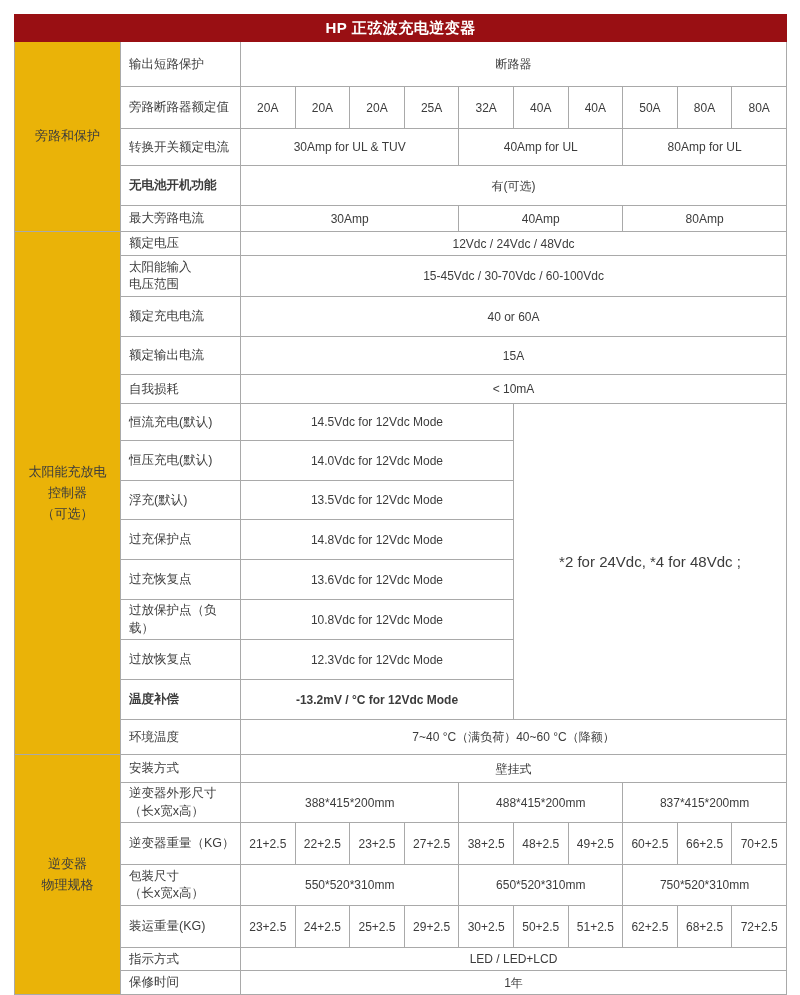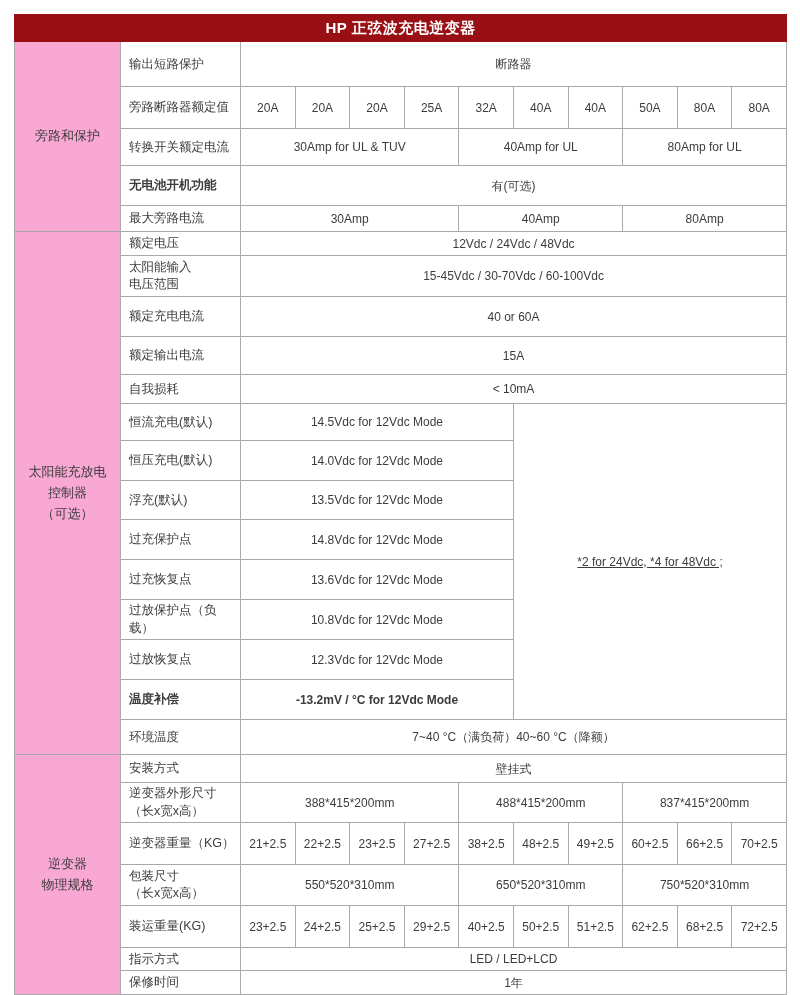--- a/index.html
+++ b/index.html
@@ -29,7 +29,7 @@
   }
   td.group{
     font-size:13px;white-space:pre-line;line-height:1.6;
-    background:#f9a8d4;
+    background:#eab308;
   }
   td.rlabel{
     text-align:left;padding-left:8px;font-size:12.5px;

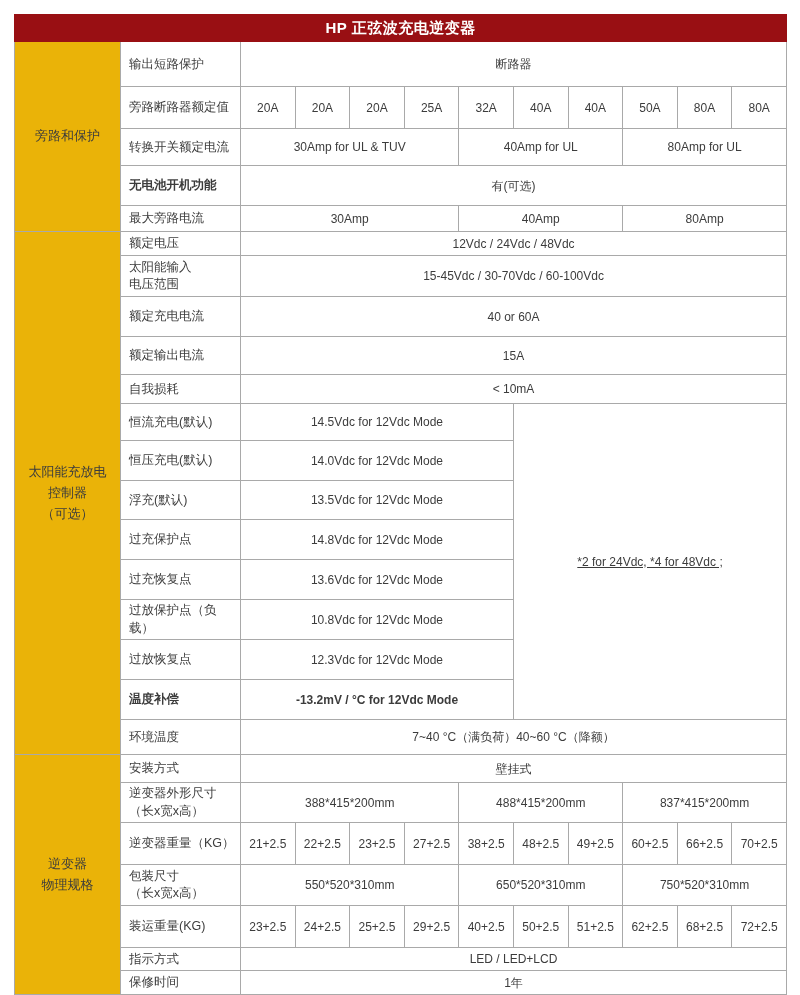--- a/index.html
+++ b/index.html
@@ -37,7 +37,7 @@
   }
   td.rlabel.bold{font-weight:bold;}
   td.val{font-size:12px;}
-  td.note{font-size:12px;text-decoration:underline;}
+  td.note{font-size:15px;}
 </style>
 </head>
 <body>

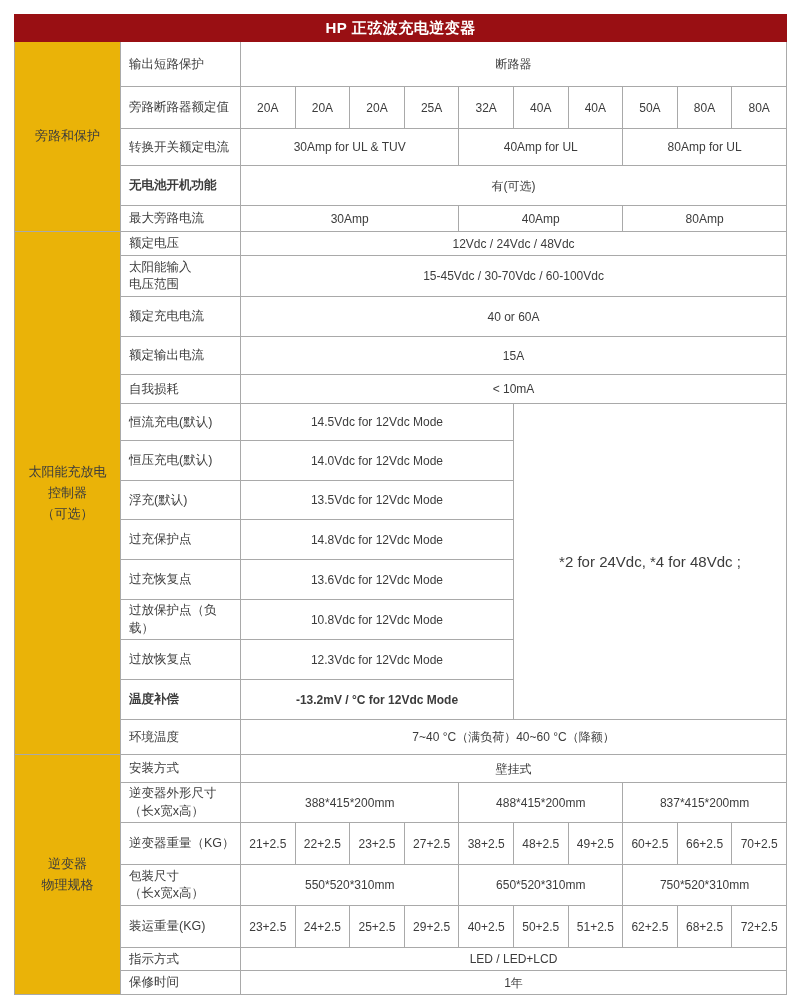--- a/index.html
+++ b/index.html
@@ -197,7 +197,7 @@
           <td colspan="1" class="val">24+2.5</td>
           <td colspan="1" class="val">25+2.5</td>
           <td colspan="1" class="val">29+2.5</td>
-          <td colspan="1" class="val">40+2.5</td>
+          <td colspan="1" class="val">30+2.5</td>
           <td colspan="1" class="val">50+2.5</td>
           <td colspan="1" class="val">51+2.5</td>
           <td colspan="1" class="val">62+2.5</td>

